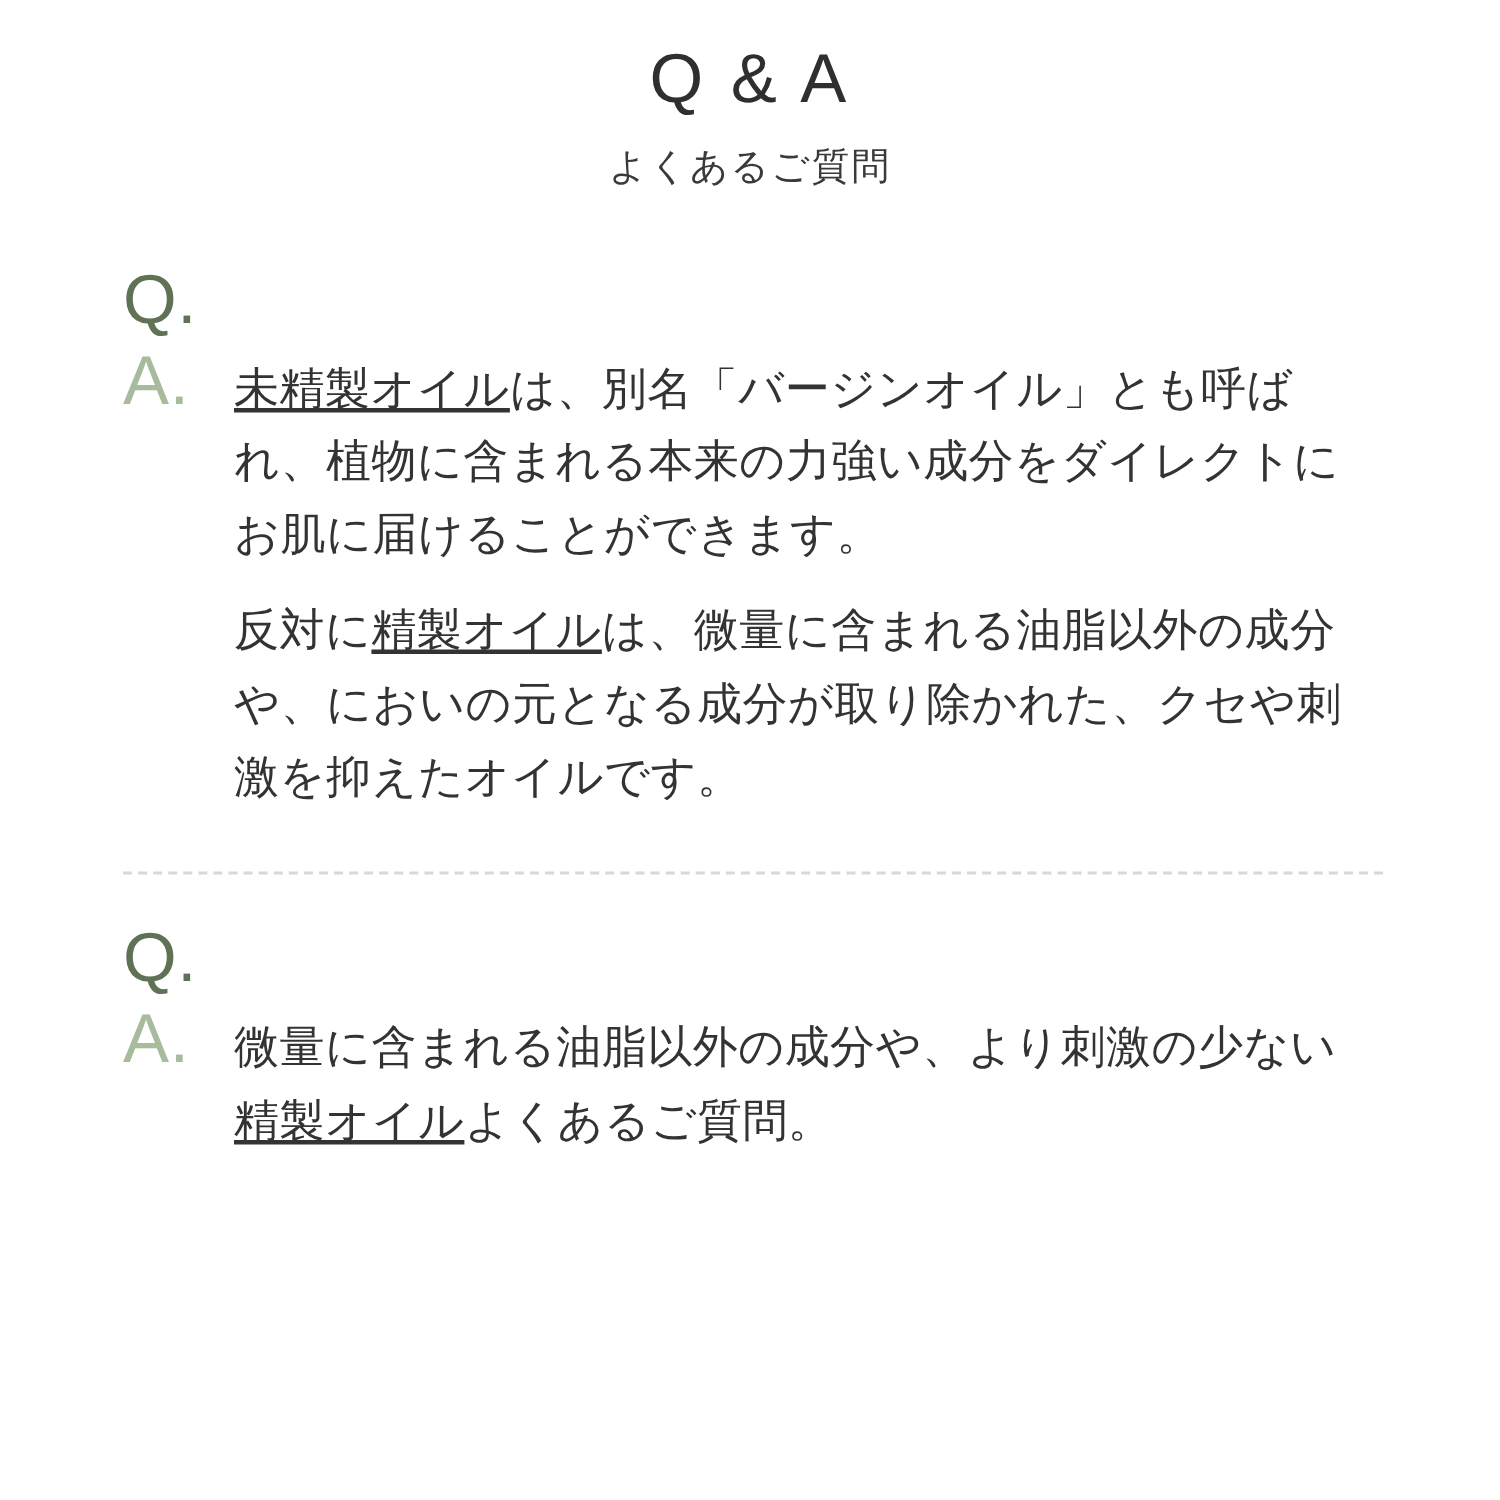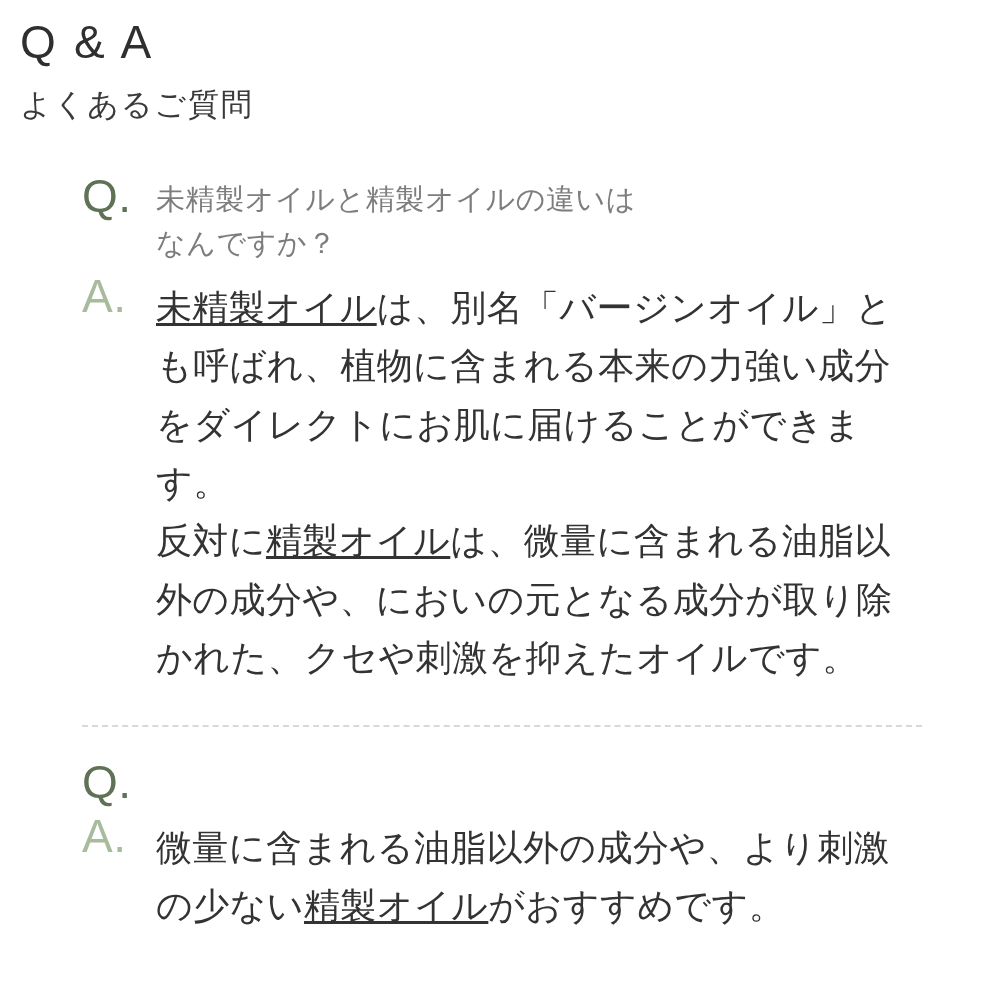--- a/index.html
+++ b/index.html
@@ -25,8 +25,8 @@
 
   
   .header {
-    padding-top: 17px;
-    margin-left: 20px;
+    text-align: center;
+    padding-top: 27px;
   }
   .header-title {
     font-size: 46px;

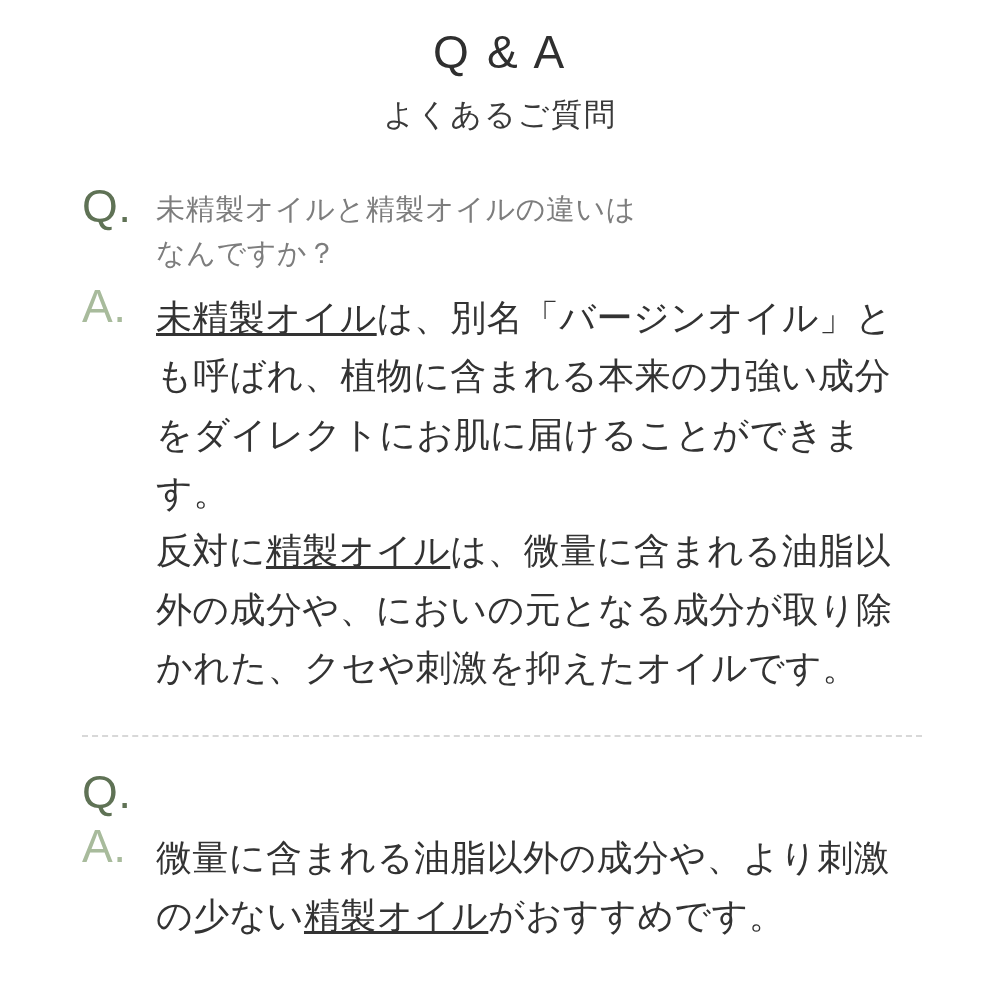--- a/index.html
+++ b/index.html
@@ -37,7 +37,7 @@
     margin: 0;
   }
   .header-subtitle {
-    font-size: 31px;
+    font-size: 25px;
     letter-spacing: 0.06em;
     color: #3a3a3a;
     font-weight: 400;

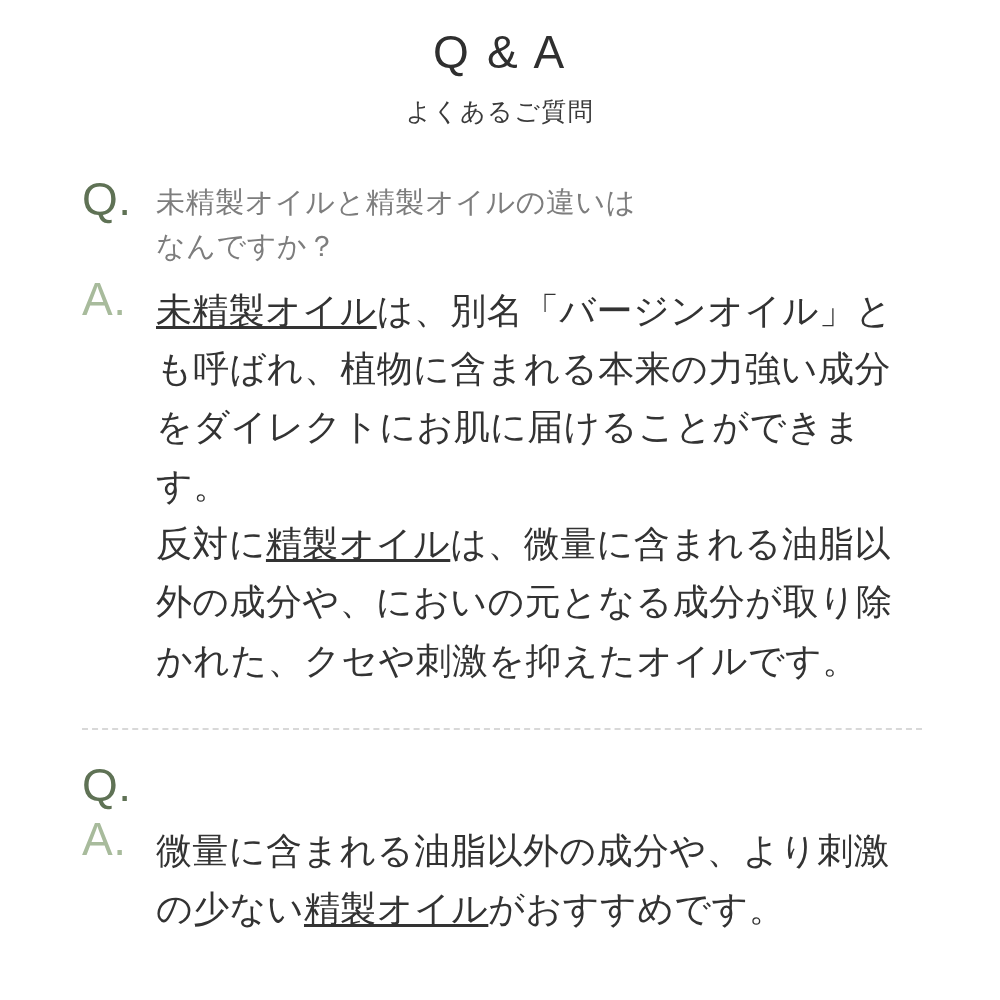--- a/index.html
+++ b/index.html
@@ -129,10 +129,6 @@
 
       <div class="row q-block">
         <div class="marker marker-q">Q.</div>
-        <div class="q-text">
-          <div>未精製オイルと精製オイルの違いは</div>
-          <div>なんですか？</div>
-        </div>
       </div>
 
       <div class="row">

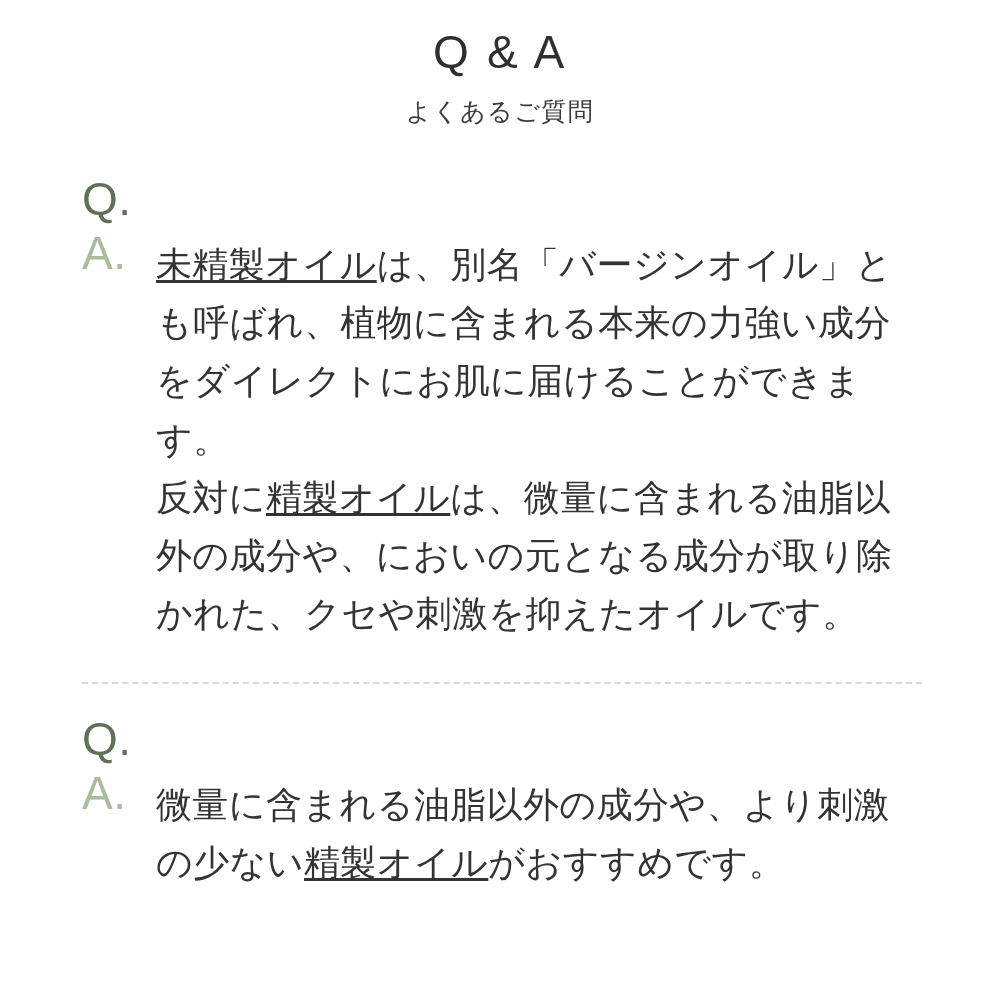--- a/index.html
+++ b/index.html
@@ -86,7 +86,7 @@
   }
 
   .a-text {
-    font-size: 36px;
+    font-size: 30px;
     line-height: 1.62;
     color: #333333;
     letter-spacing: 0.01em;

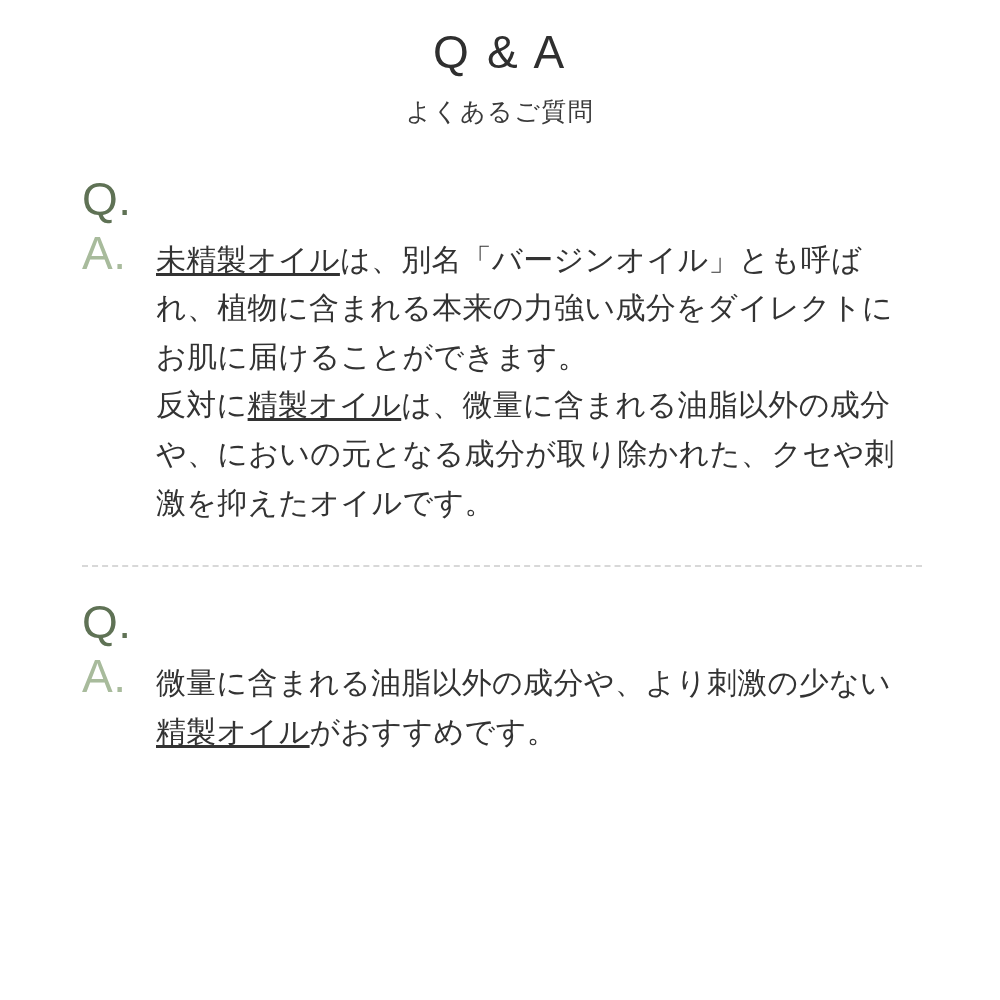--- a/index.html
+++ b/index.html
@@ -95,7 +95,7 @@
   }
 
   .a-text .para + .para {
-    margin-top: 0;
+    margin-top: 16px;
   }
 
   .u {

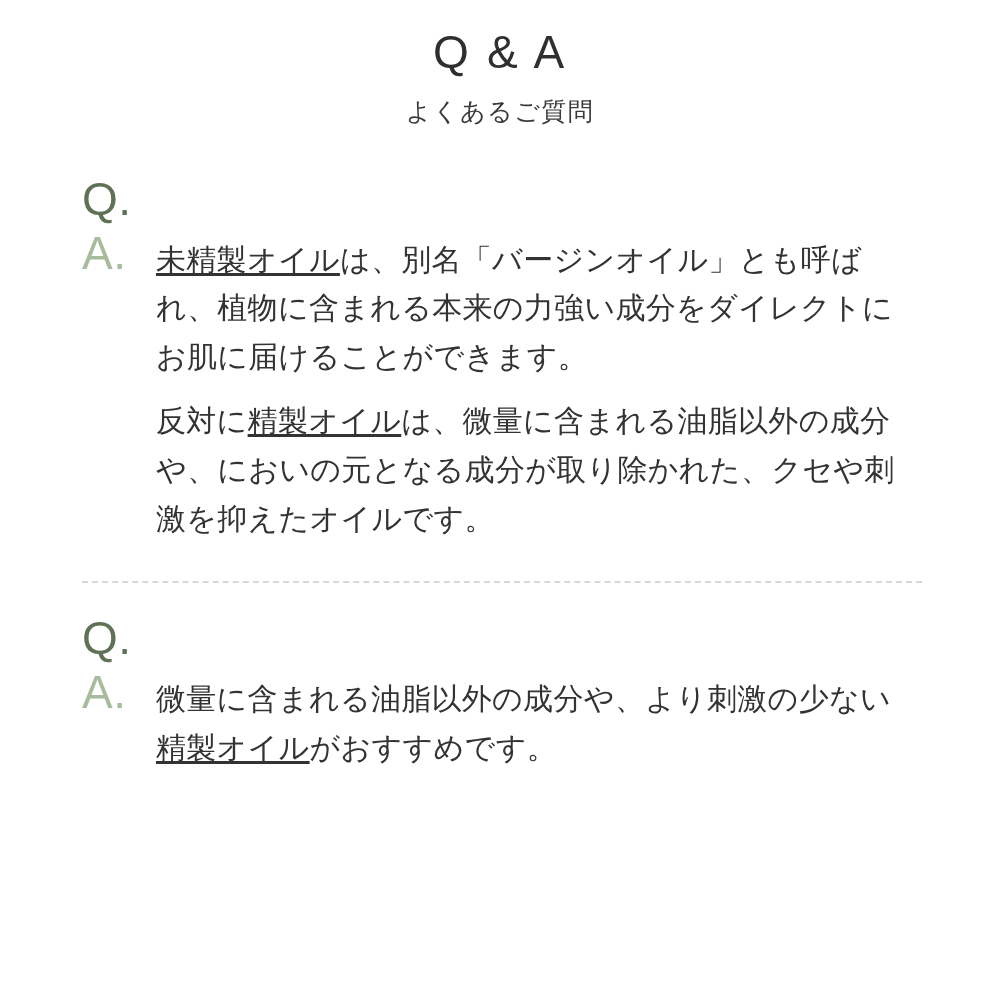--- a/index.html
+++ b/index.html
@@ -152,7 +152,7 @@
       <div class="row">
         <div class="marker marker-a">A.</div>
         <div class="a-text">
-          <div class="para"><span>微量に含まれる油脂以外の成分や、より刺激の少ない</span><span class="u">精製オイル</span><span>がおすすめです。</span></div>
+          <div class="para"><span>微量に含まれる油脂以外の成分や、より刺激の少ない</span><span class="u">精製オイル</span><span>よくあるご質問。</span></div>
         </div>
       </div>
 

